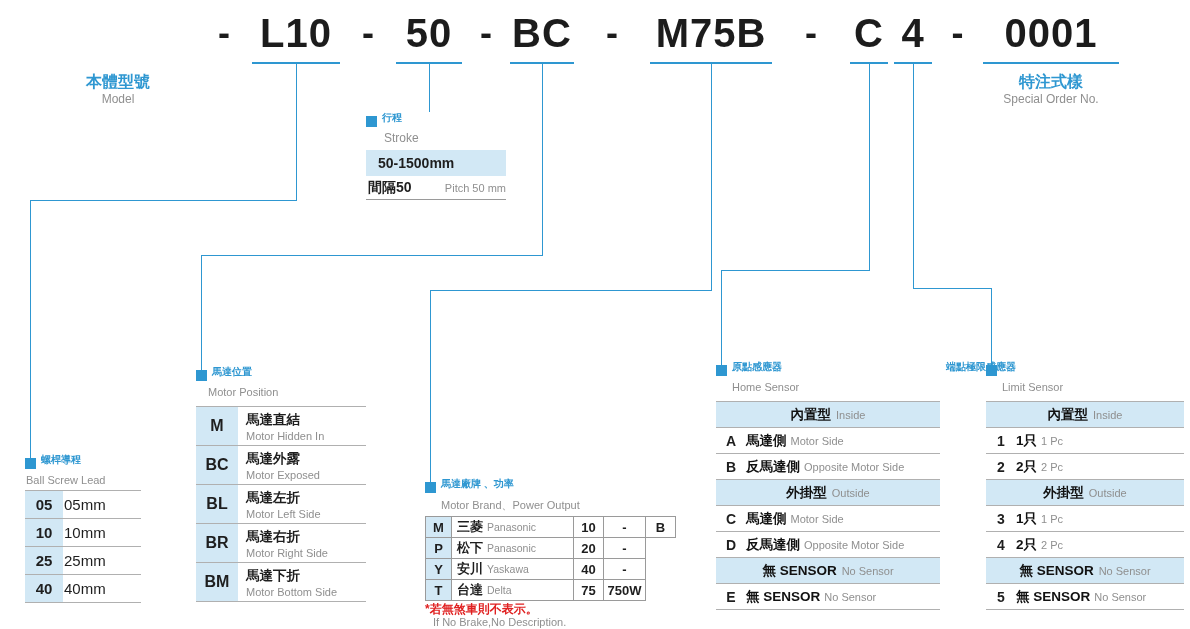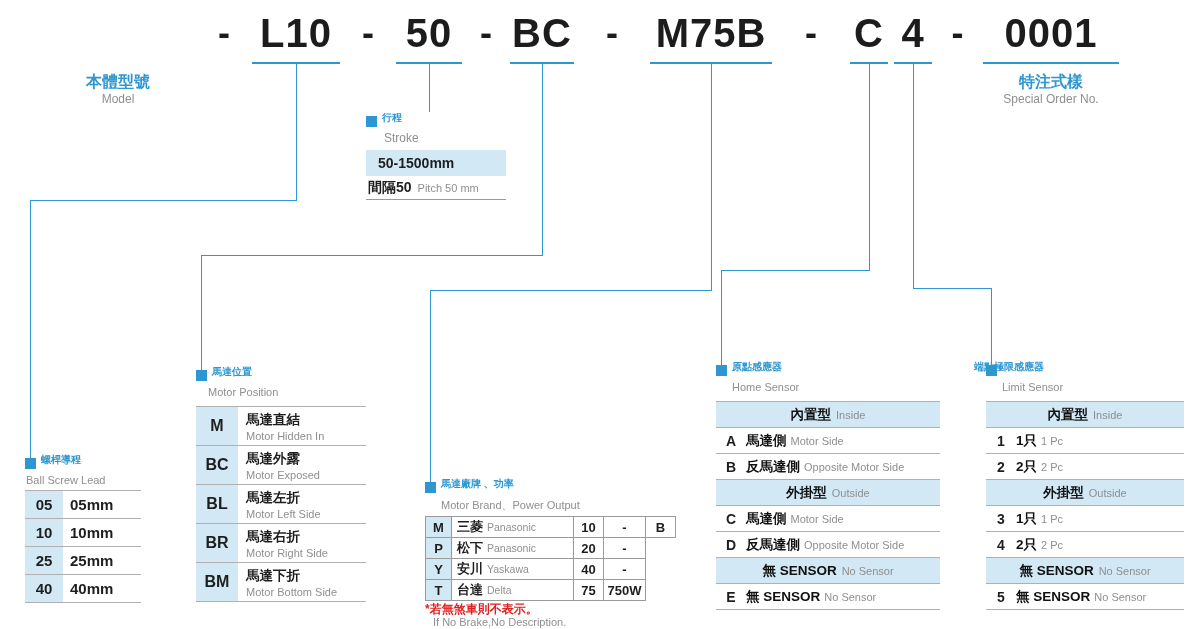--- a/index.html
+++ b/index.html
@@ -25,7 +25,7 @@
                 display:flex;align-items:center;padding-left:12px;box-sizing:border-box;
                 font-weight:bold;font-size:14px;}
   .stroke-pitch{position:absolute;left:366px;top:177px;width:140px;height:23px;border-bottom:1px solid #9a9a9a;
-                display:flex;align-items:center;gap:6px;padding-left:2px;box-sizing:border-box;}
+                display:flex;align-items:center;gap:6px;padding-left:2px;box-sizing:border-box;justify-content:space-between;}
   .stroke-pitch .zh{font-weight:bold;font-size:14px;}
   .stroke-pitch .en{color:#8f8f8f;font-size:11px;}
 

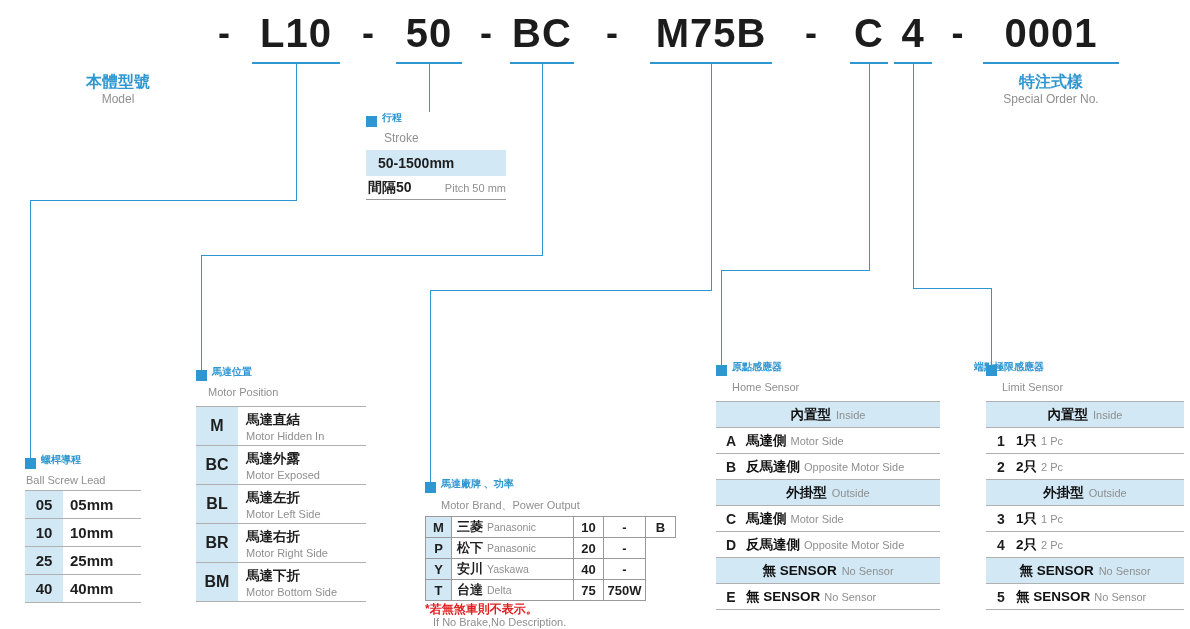--- a/index.html
+++ b/index.html
@@ -289,7 +289,7 @@
   </div>
 
   <div class="bullet" style="left:986px;top:365px;"></div>
-  <div class="zh-title" style="left:974px;top:360px;">端點極限感應器</div>
+  <div class="zh-title" style="left:946px;top:360px;">端點極限感應器</div>
   <div class="en-sub" style="left:1002px;top:381px;">Limit Sensor</div>
   <div class="sensor-table limit-table">
     <div class="s-row section">

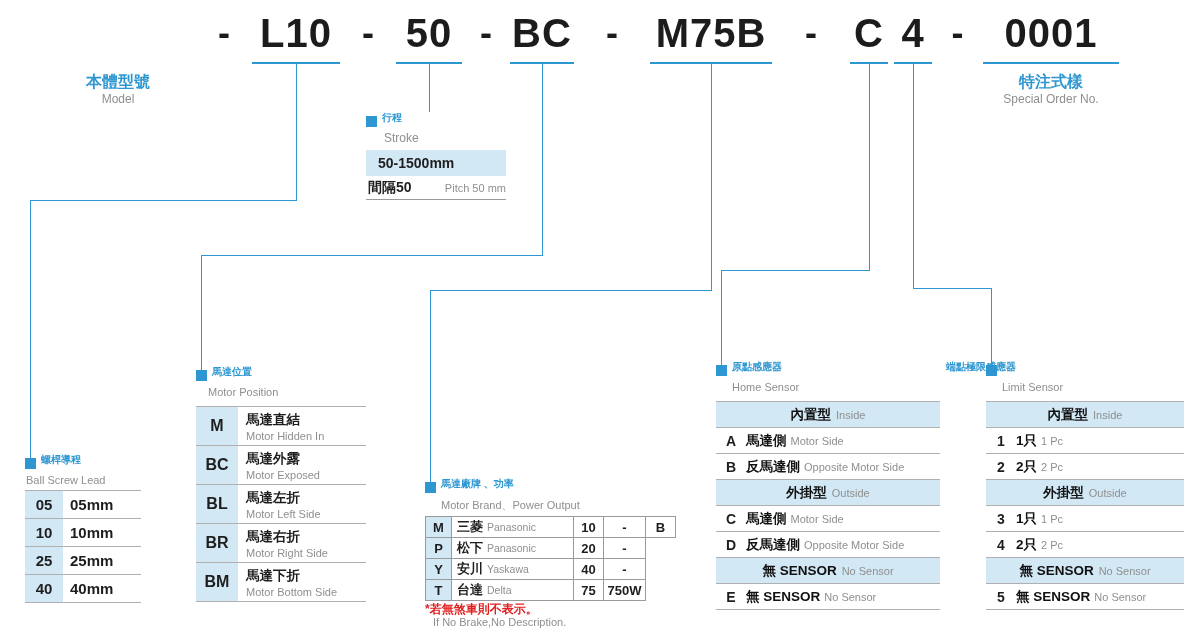--- a/index.html
+++ b/index.html
@@ -34,7 +34,7 @@
   .bsl-row{display:flex;height:27px;border-bottom:1px solid #b0b0b0;}
   .bsl-row .code{width:38px;background:#d2e8f5;display:flex;align-items:center;justify-content:center;
                  font-weight:bold;font-size:15px;}
-  .bsl-row .val{flex:1;display:flex;align-items:center;padding-left:7px;font-weight:bold;font-size:15px;}
+  .bsl-row .val{flex:1;display:flex;align-items:center;padding-left:1px;font-weight:normal;font-size:15px;}
 
   
   .mp-table{position:absolute;left:196px;top:406px;width:170px;border-top:1px solid #b0b0b0;}

